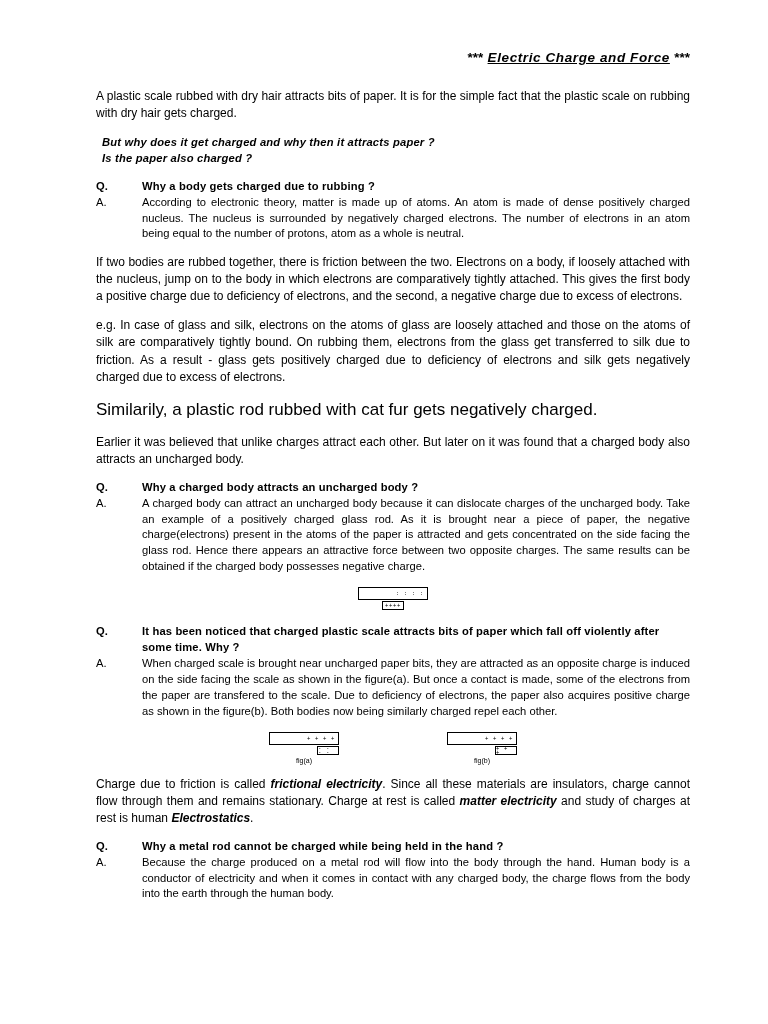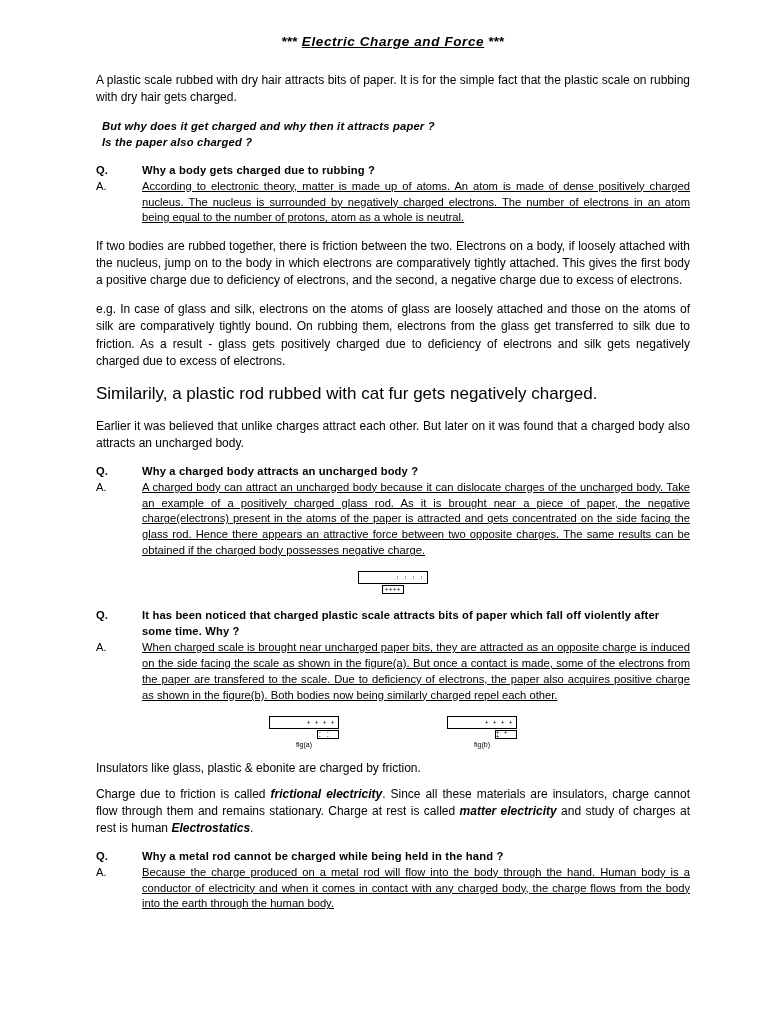--- a/index.html
+++ b/index.html
@@ -22,12 +22,12 @@
     padding: 34px 78px 0 96px;
   }
   .doc-title {
-    text-align: center;
+    text-align: right;
     font-size: 13.5px;
     font-weight: bold;
     font-style: italic;
     letter-spacing: 0.6px;
-    margin: 0 0 22px 0;
+    margin: 16px 0 22px 0;
     line-height: 1.2;
   }
   .doc-title .stars {

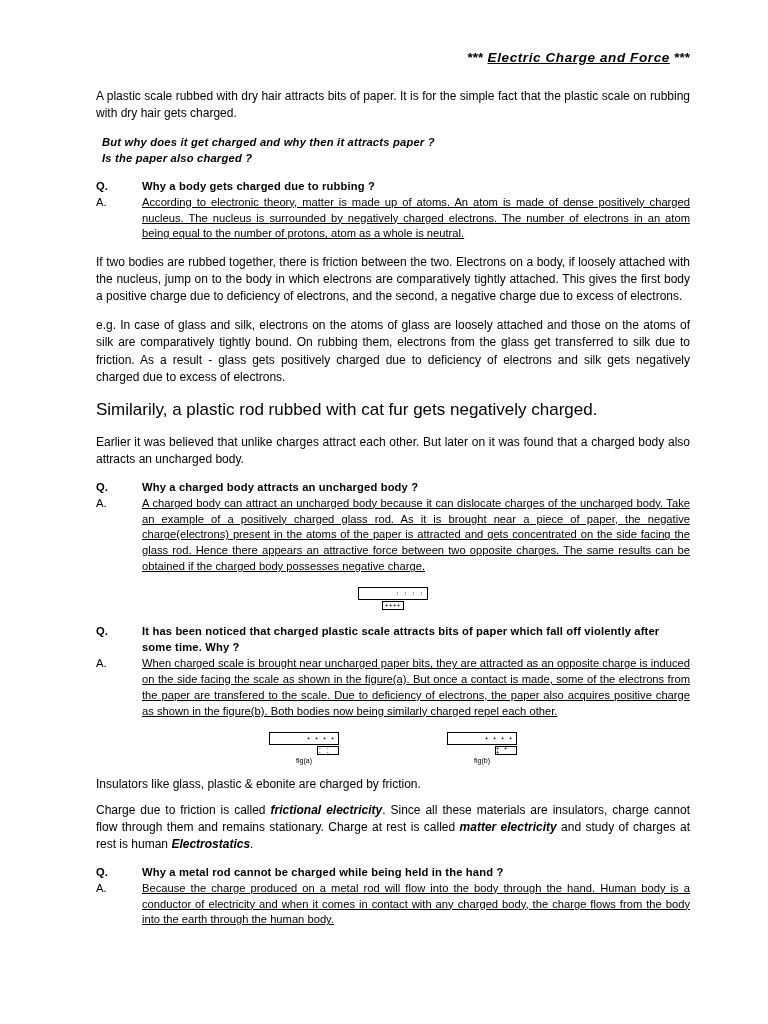--- a/index.html
+++ b/index.html
@@ -86,7 +86,6 @@
   .aline .atext {
     flex: 1 1 auto;
     text-align: justify;
-    text-decoration: underline;
   }
   p.italic-note {
     font-size: 17px;

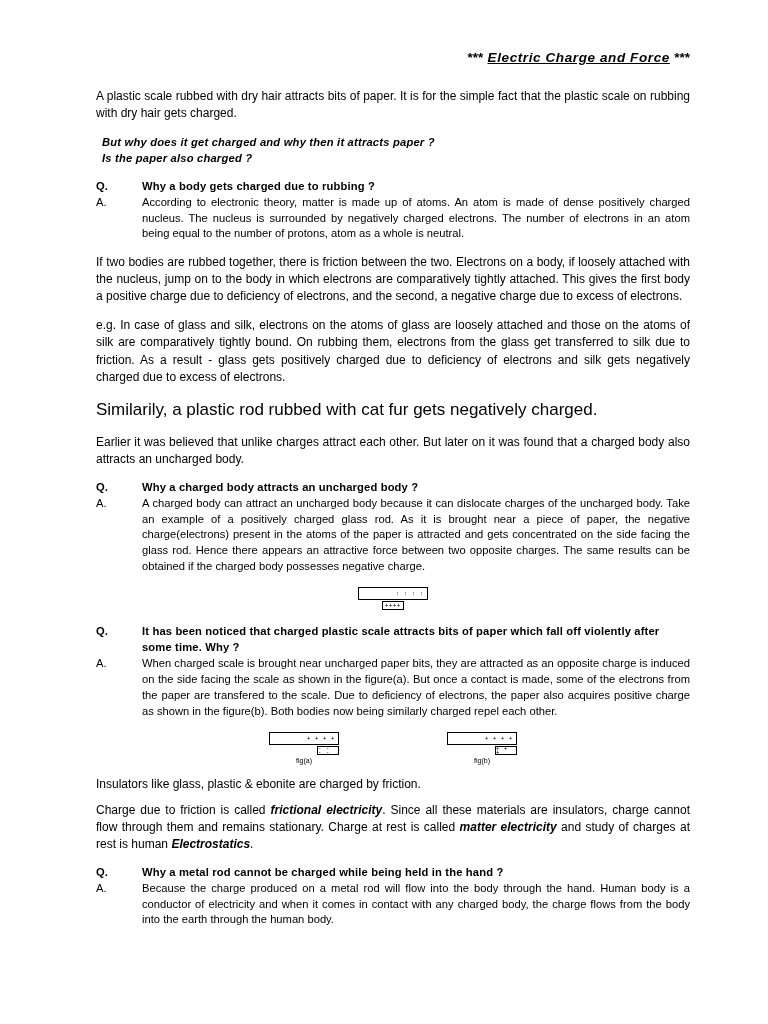--- a/index.html
+++ b/index.html
@@ -246,7 +246,6 @@
     </div>
   </div>
 
-  <p class="body tight">Insulators like glass, plastic &amp; ebonite are charged by friction.</p>
 
   <p class="body">
     <span>Charge due to friction is called </span><span class="bi">frictional electricity</span><span>. Since all these materials are insulators, charge cannot flow through them and remains stationary. Charge at rest is called </span><span class="bi">matter electricity</span><span> and study of charges at rest is human </span><span class="bi">Electrostatics</span><span>.</span>

